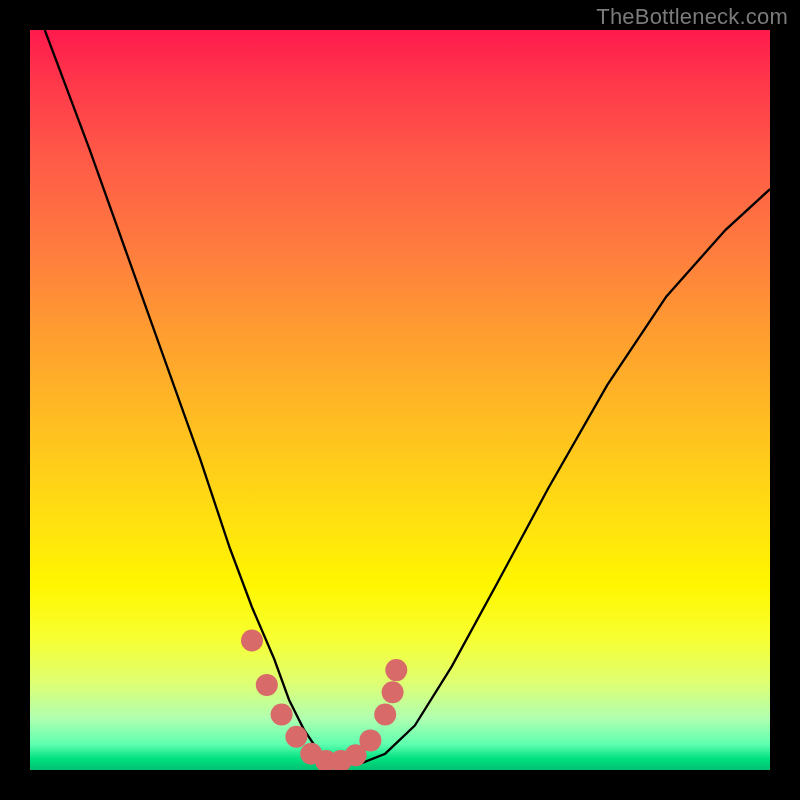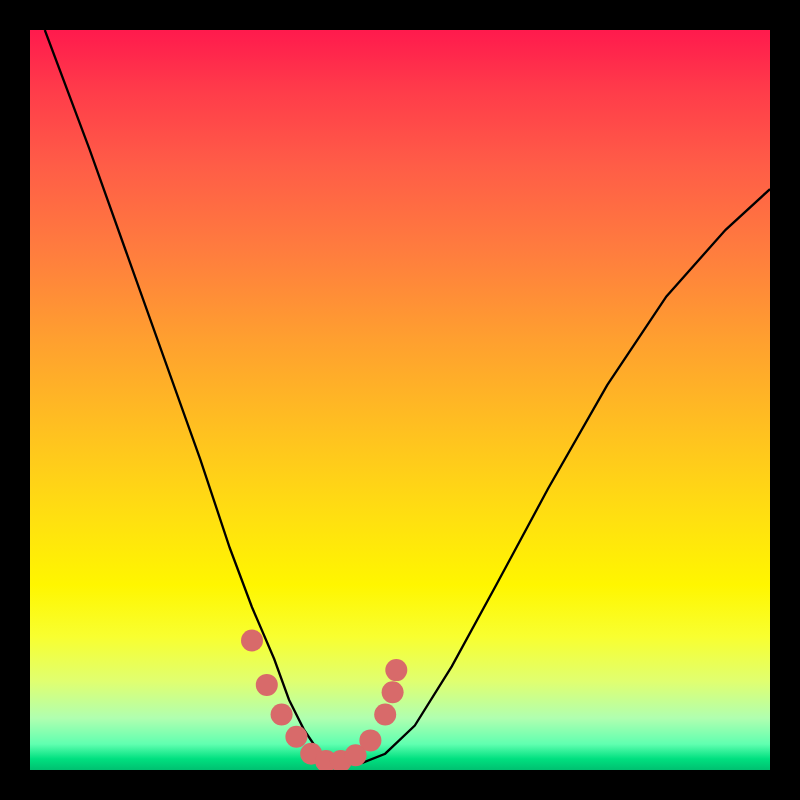--- a/index.html
+++ b/index.html
@@ -65,6 +65,7 @@
 <body>
 
 <div class="frame">
+  <div class="watermark">TheBottleneck.com</div>
   <div class="plot">
     <svg class="curve" viewBox="0 0 740 740" preserveAspectRatio="none">
       <path fill="none" stroke="#000" stroke-width="2.3" d="M14.8 0.0 L59.2 118.4 L96.2 222.0 L133.2 325.6 L170.2 429.2 L199.8 518.0 L222.0 577.2 L244.2 629.0 L259.0 669.7 L273.8 699.3 L288.6 721.5 L310.8 732.6 L333.0 732.6 L355.2 723.7 L384.8 695.6 L421.8 636.4 L466.2 555.0 L518.0 458.8 L577.2 355.2 L636.4 266.4 L695.6 199.8 L740.0 159.1"></path>

